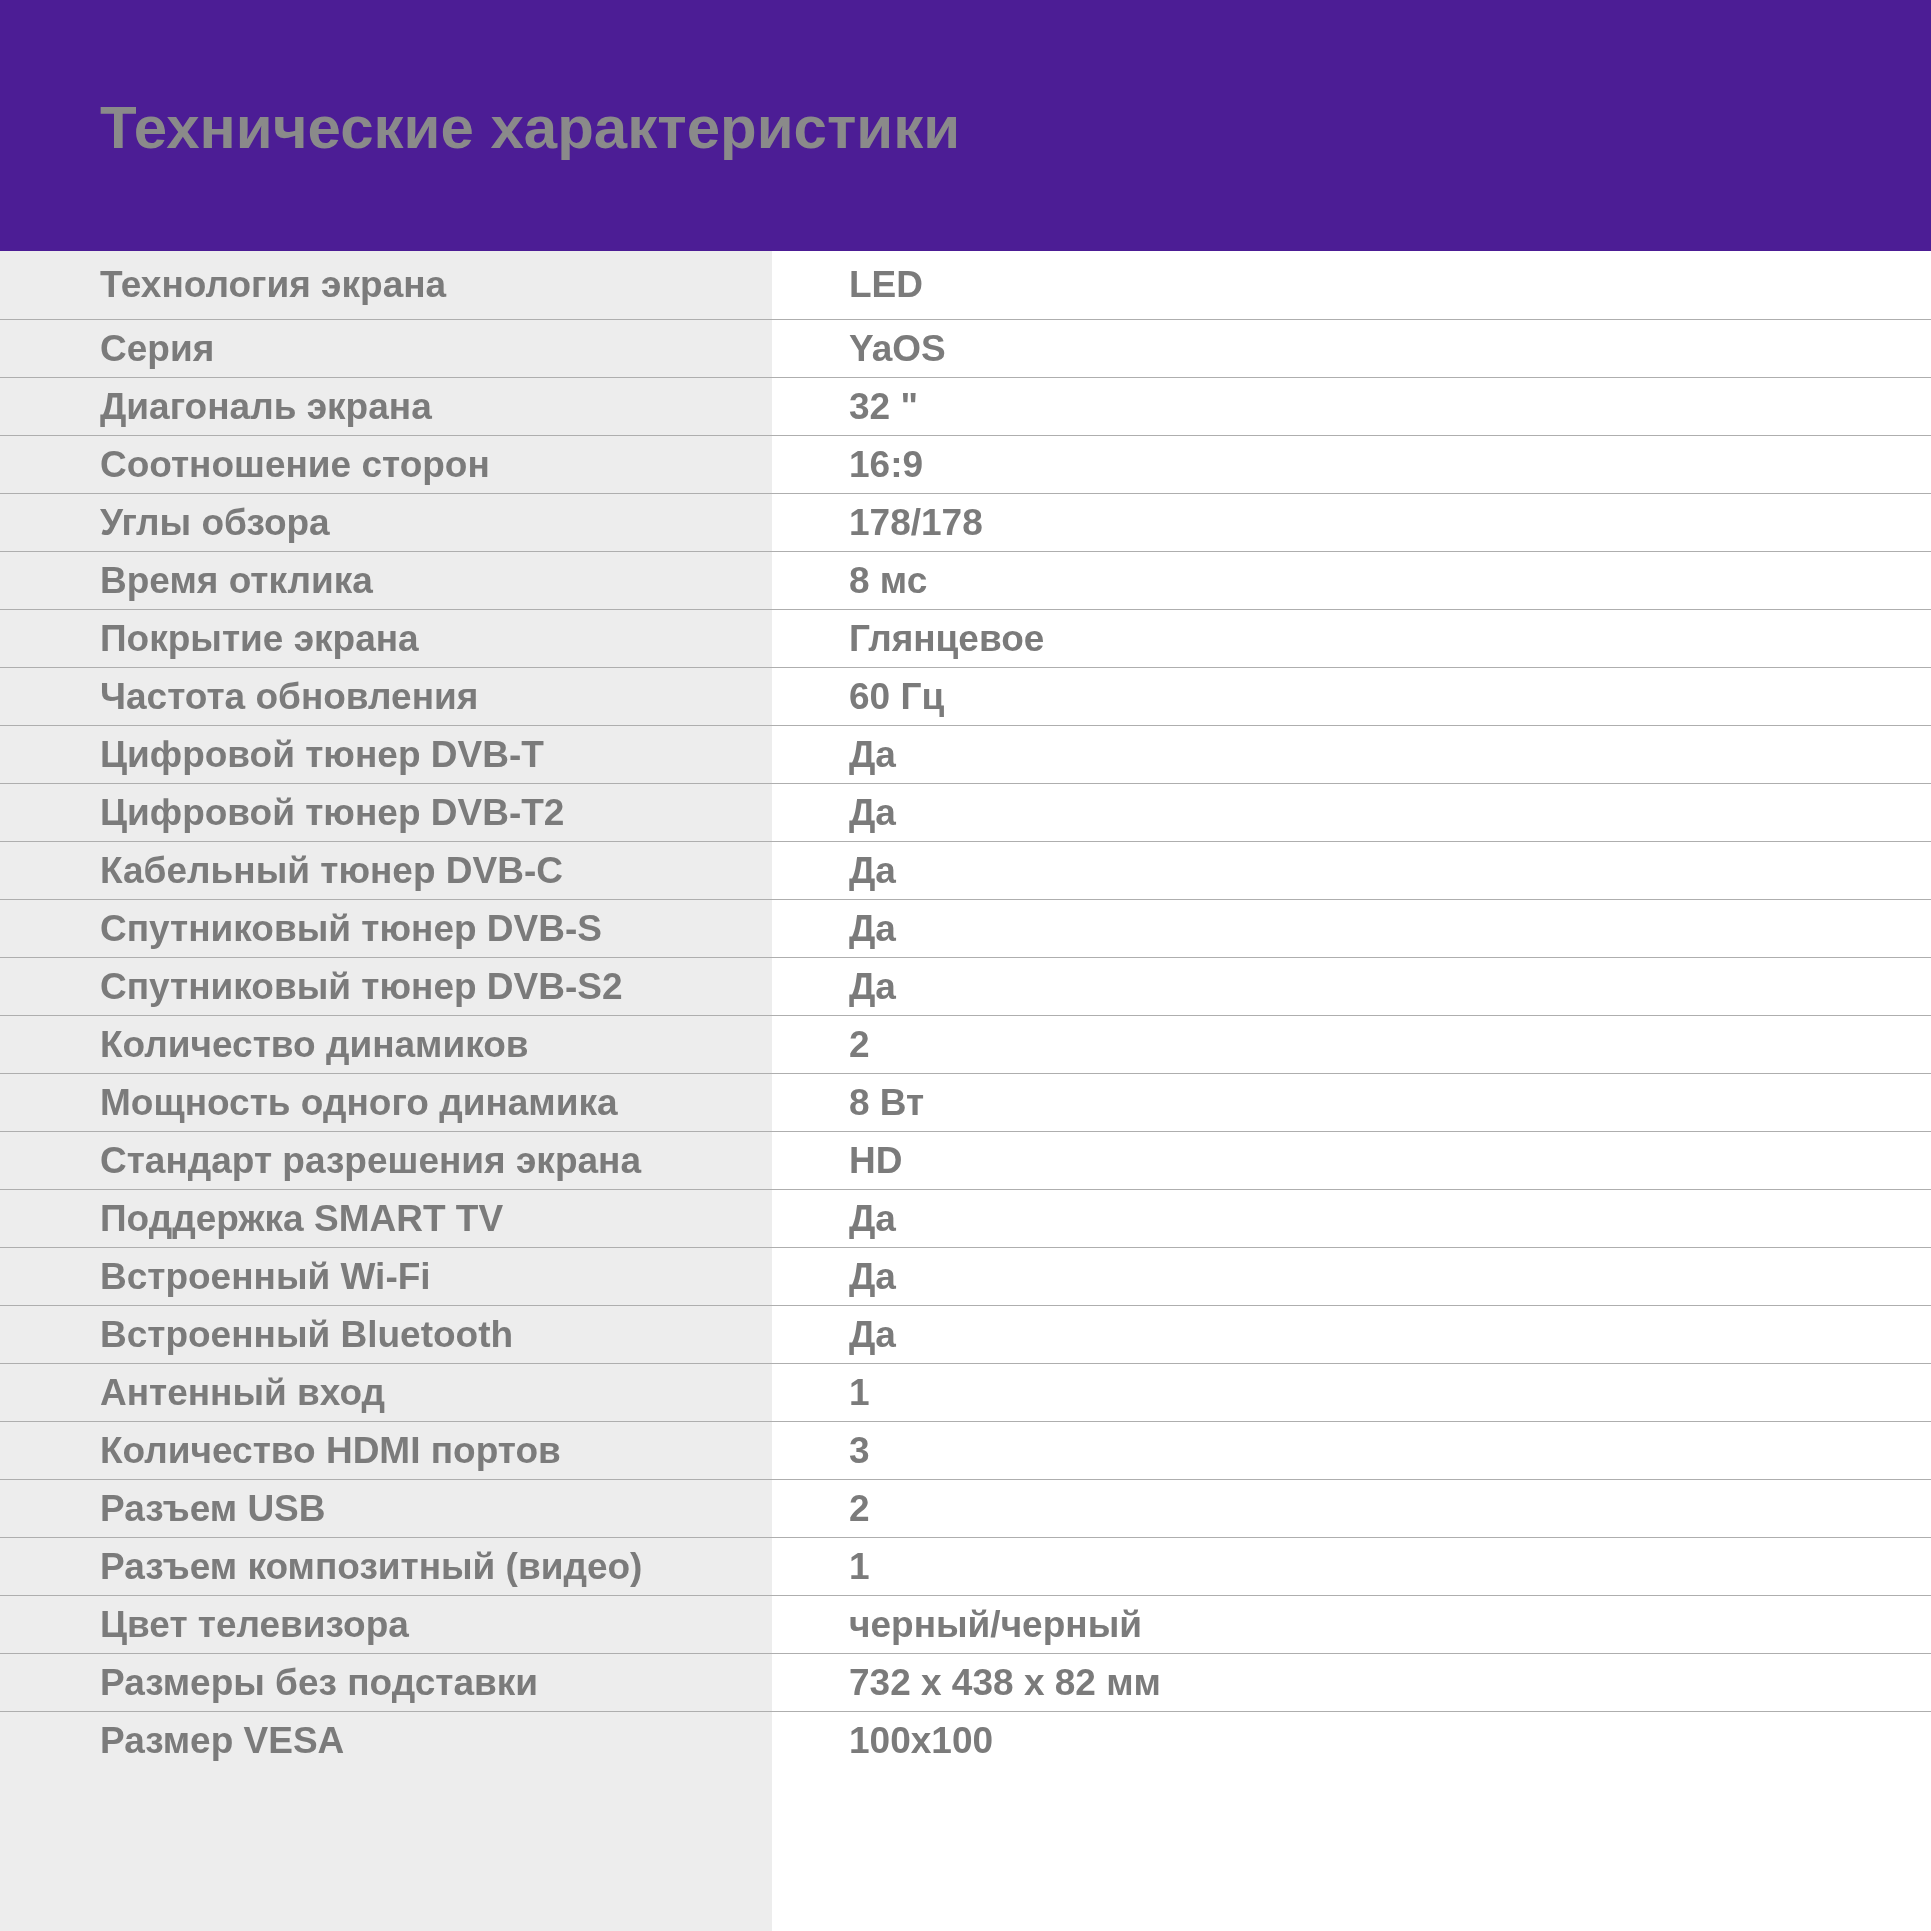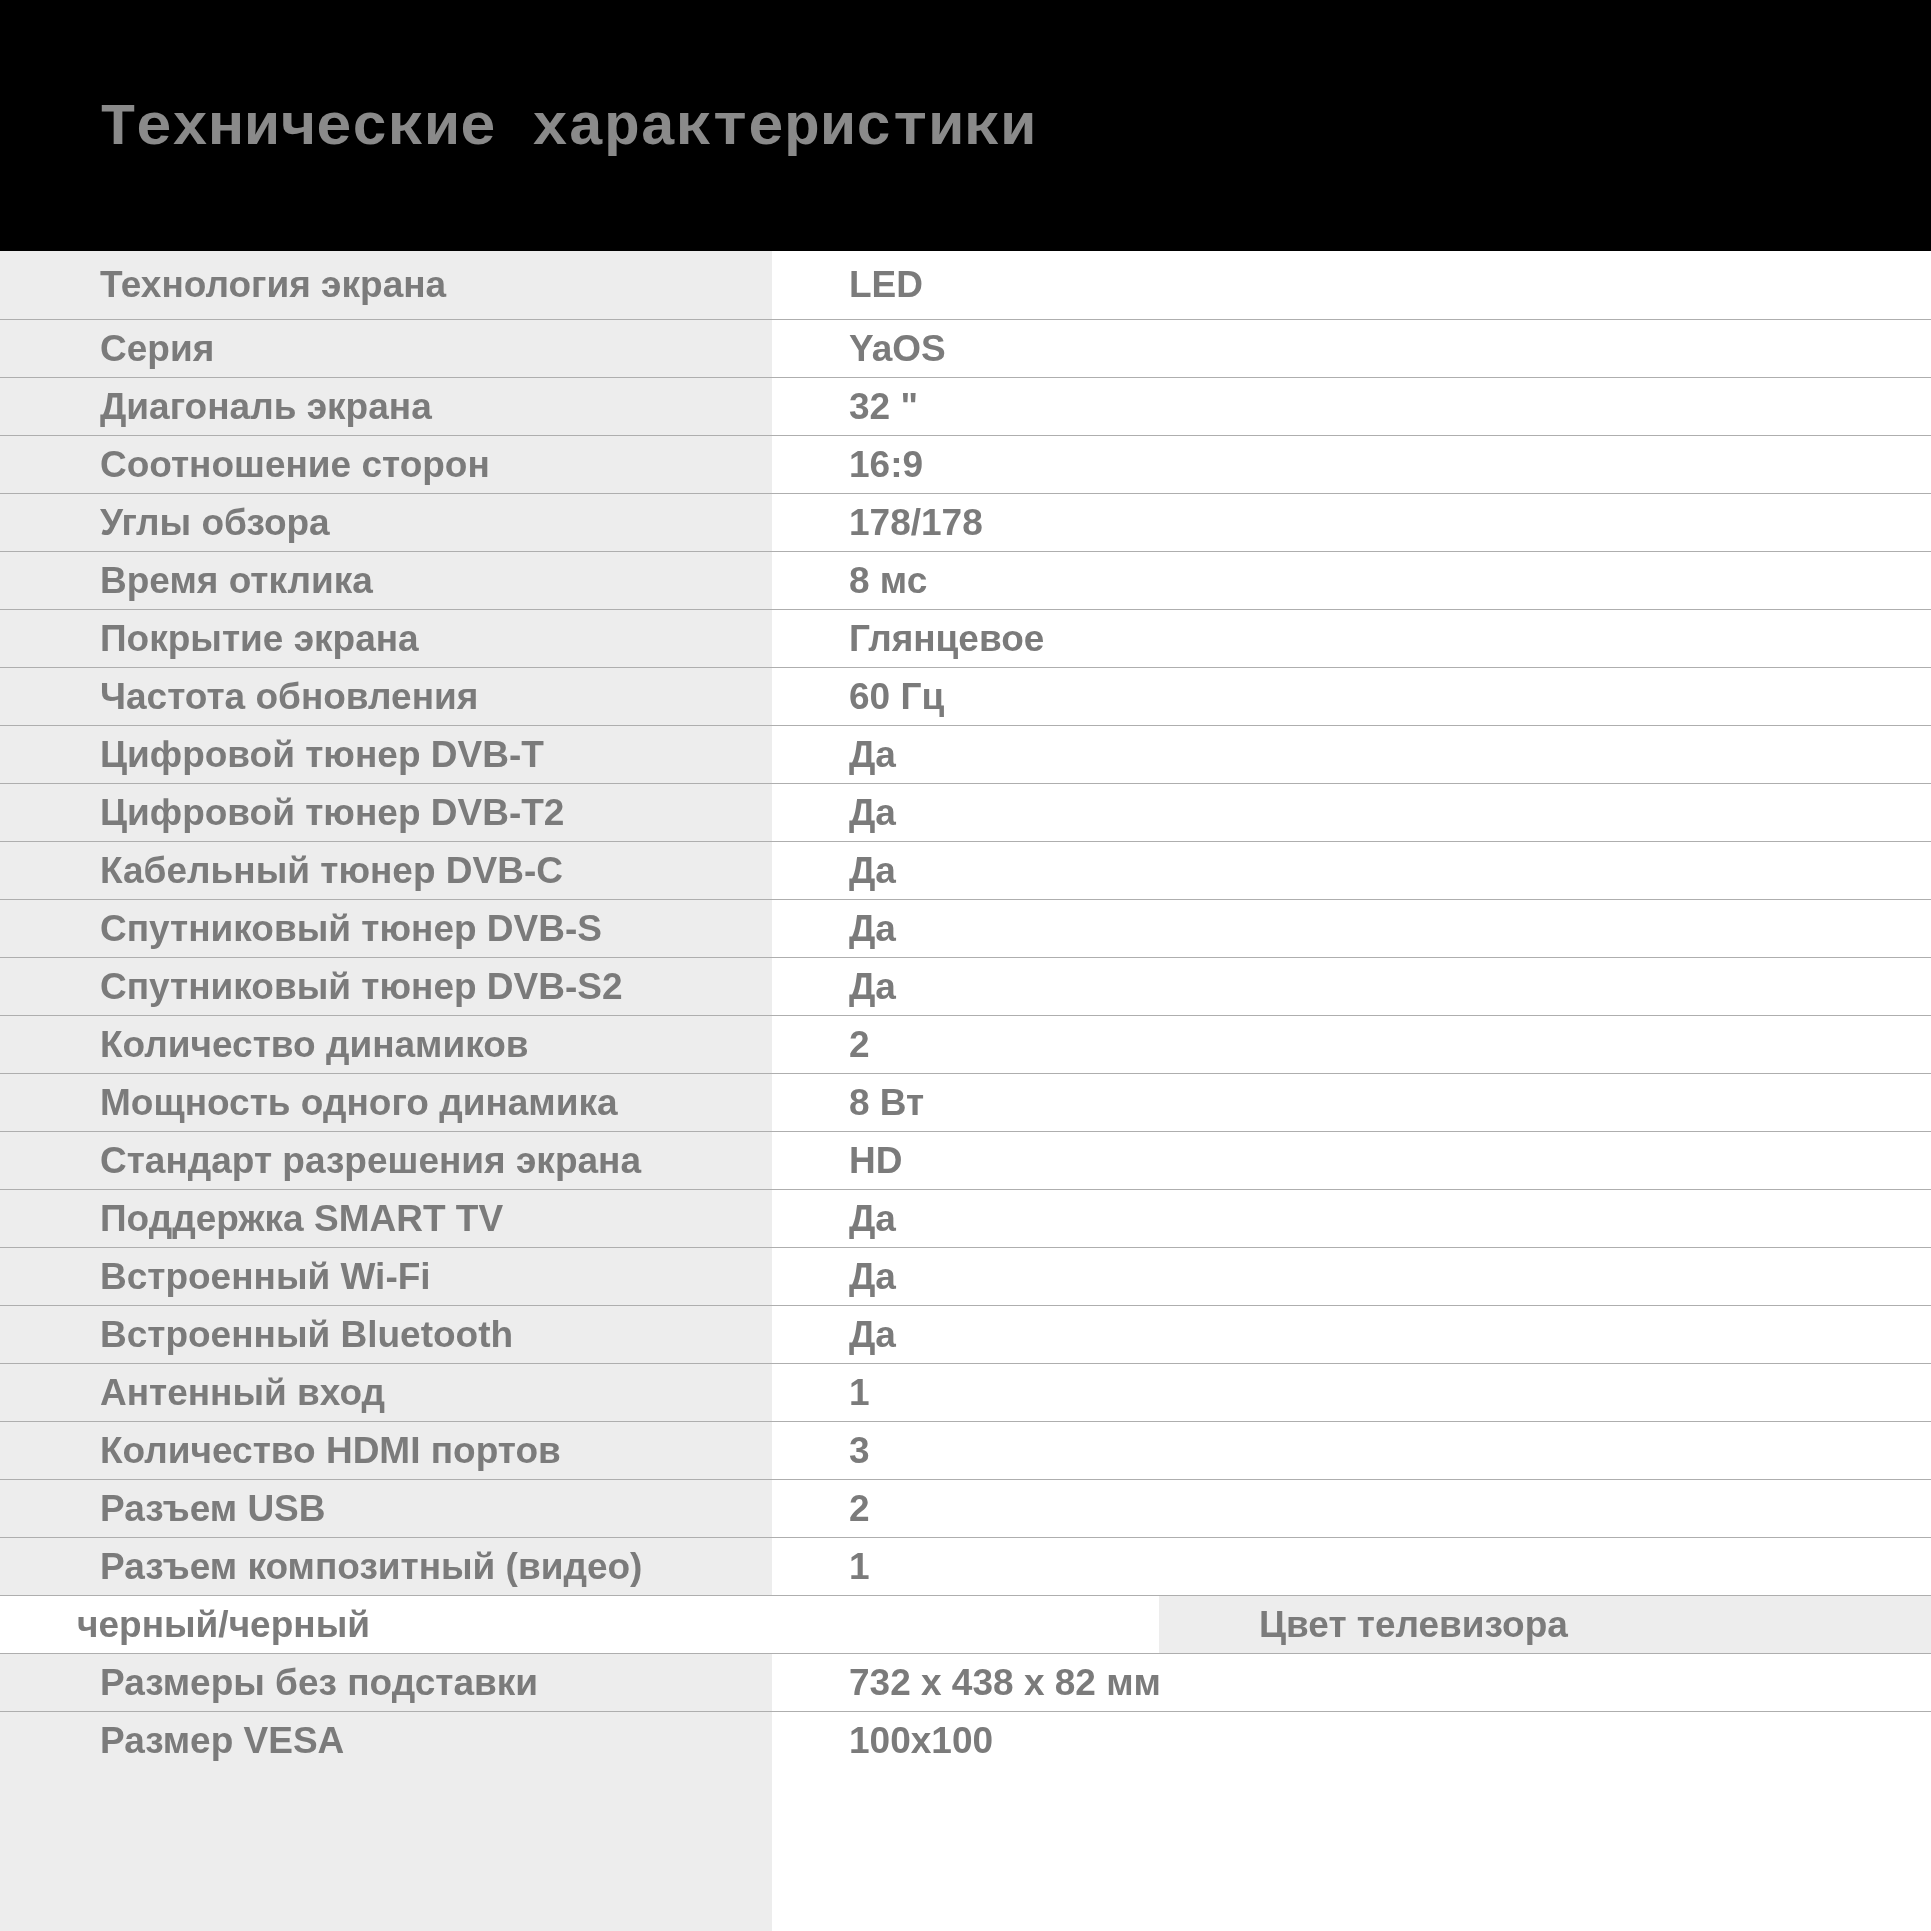--- a/index.html
+++ b/index.html
@@ -19,9 +19,8 @@
   }
   .specs-header {
     height: 251px;
-    background: #000000;
+    background: #4c1d95;
     flex: 0 0 auto;
-    font-family: Liberation Mono, monospace;
   }
   .specs-header h1 {
     margin: 0;

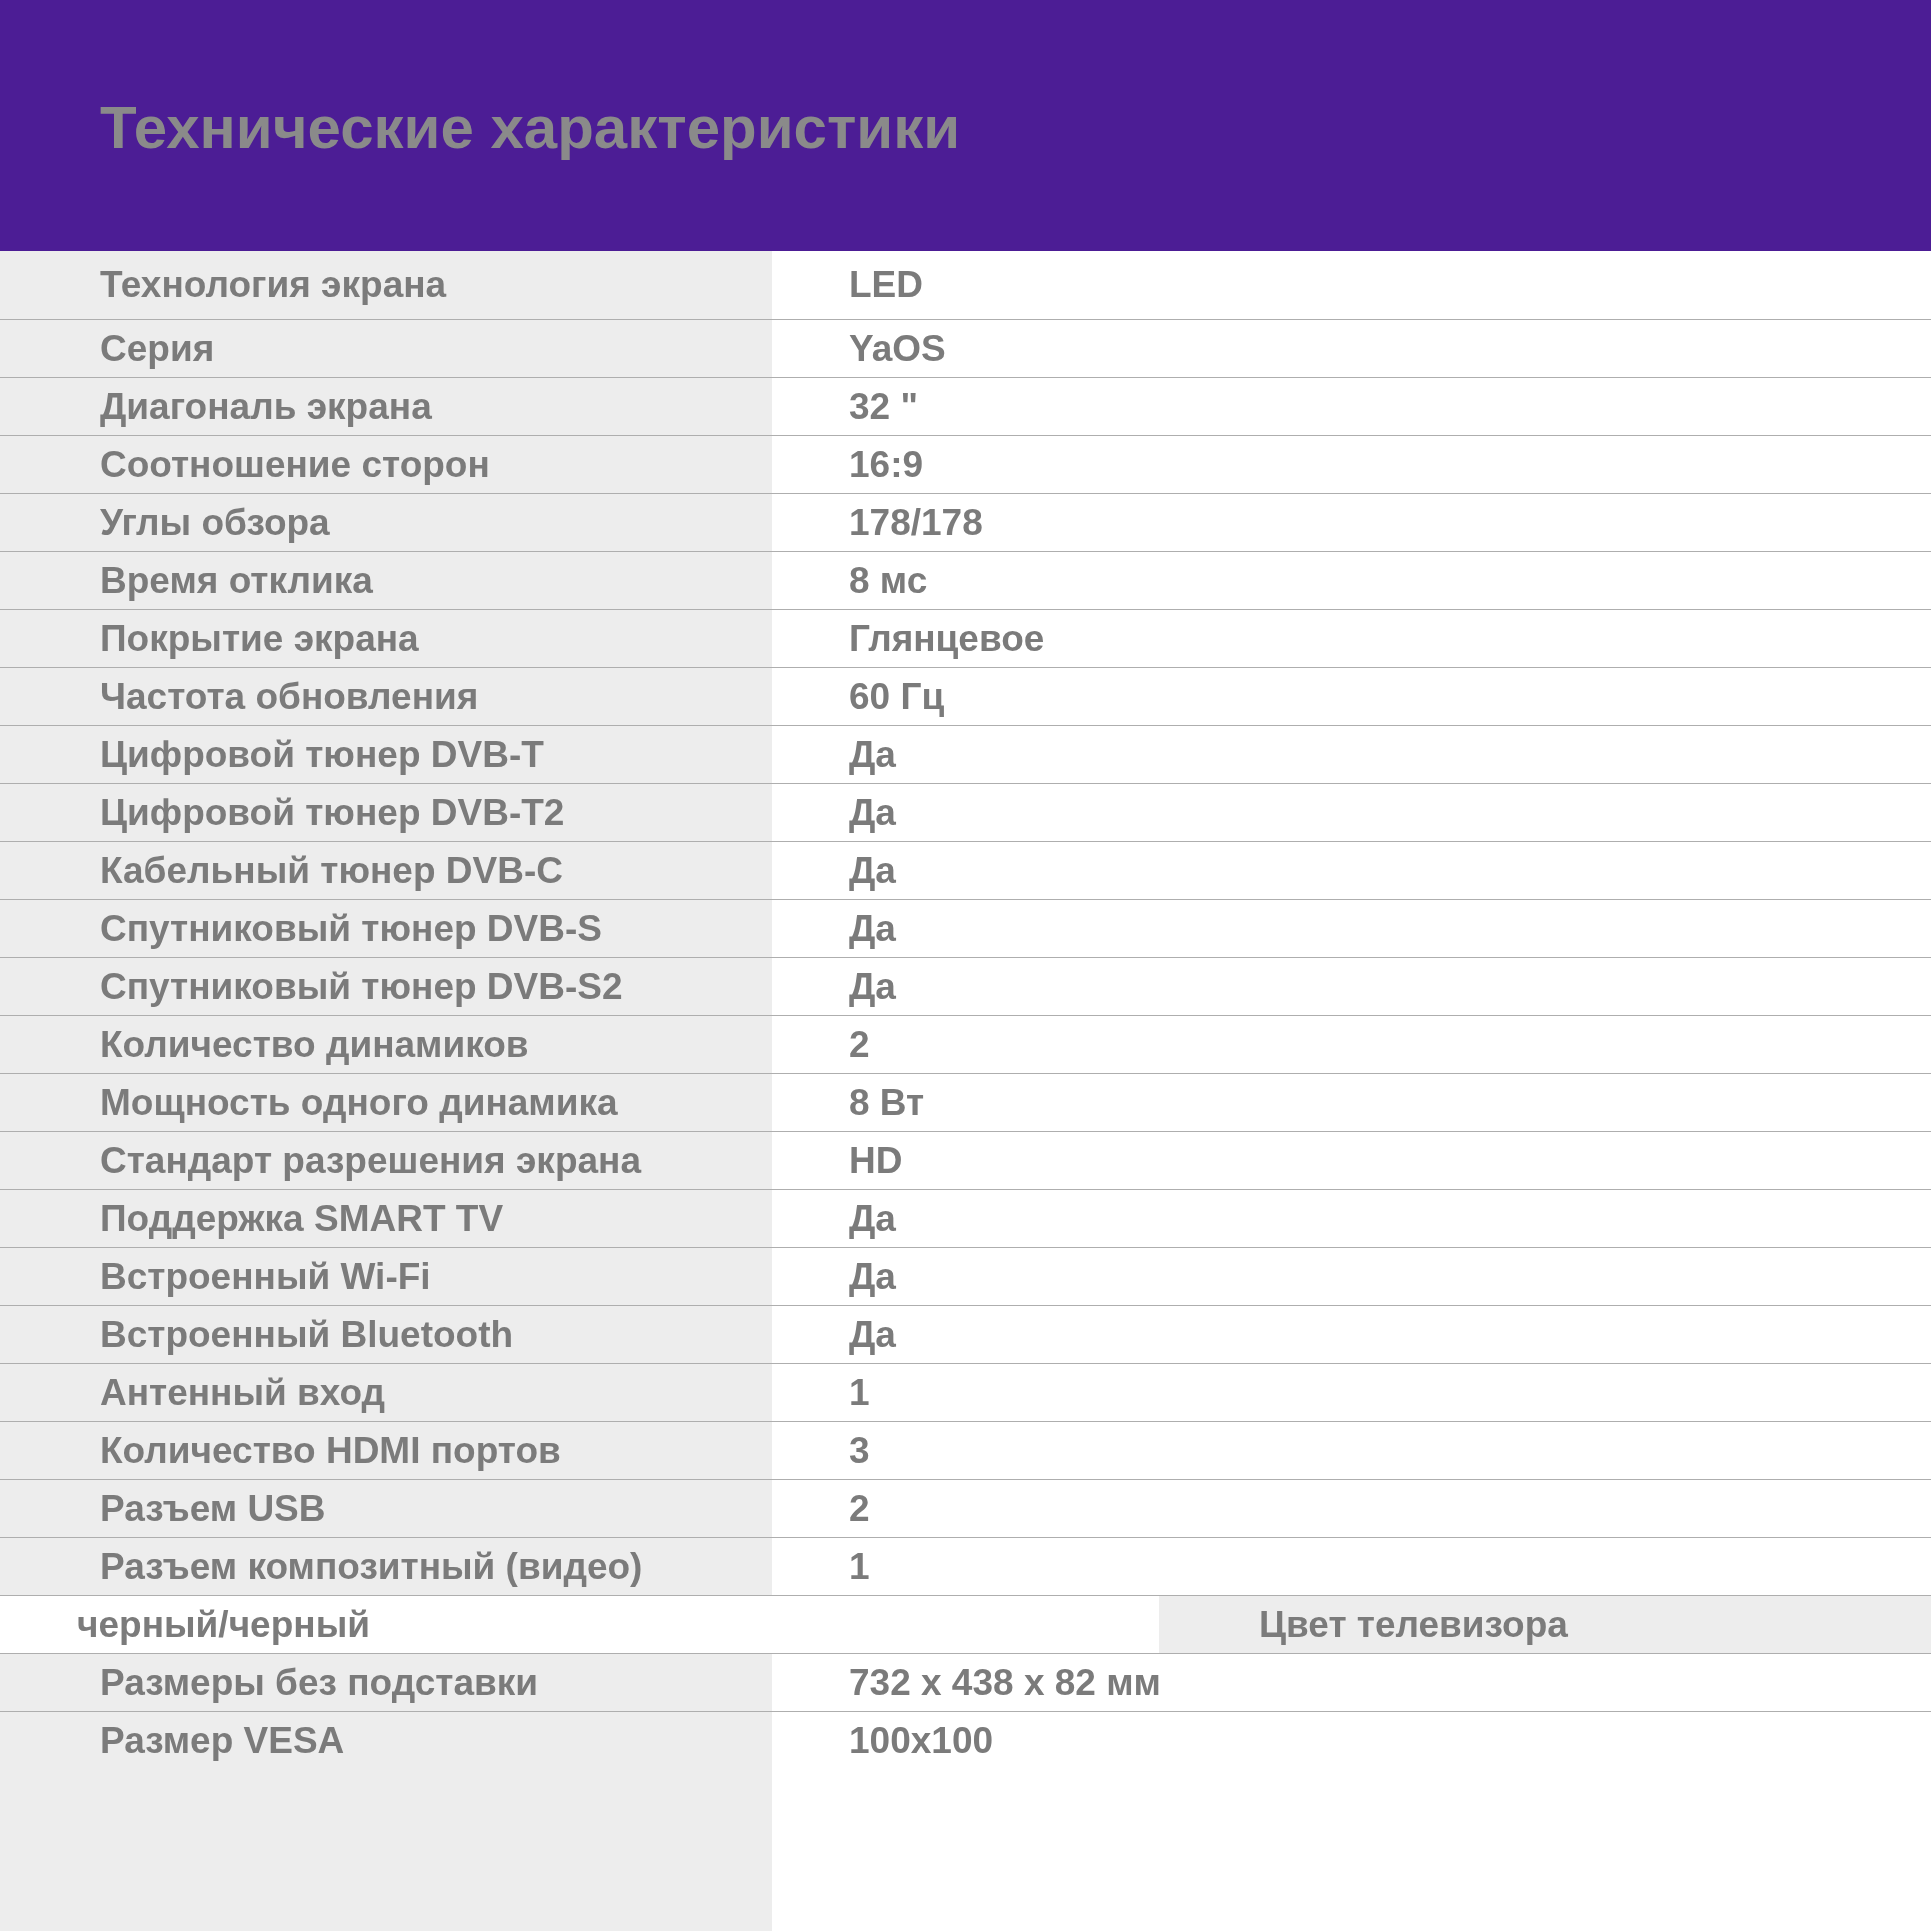--- a/index.html
+++ b/index.html
@@ -206,8 +206,8 @@
     </div>
 
     <div class="row">
+      <div class="cell label">Цвет телевизора</div>
       <div class="cell value">черный/черный</div>
-      <div class="cell label">Цвет телевизора</div>
     </div>
 
     <div class="row">

